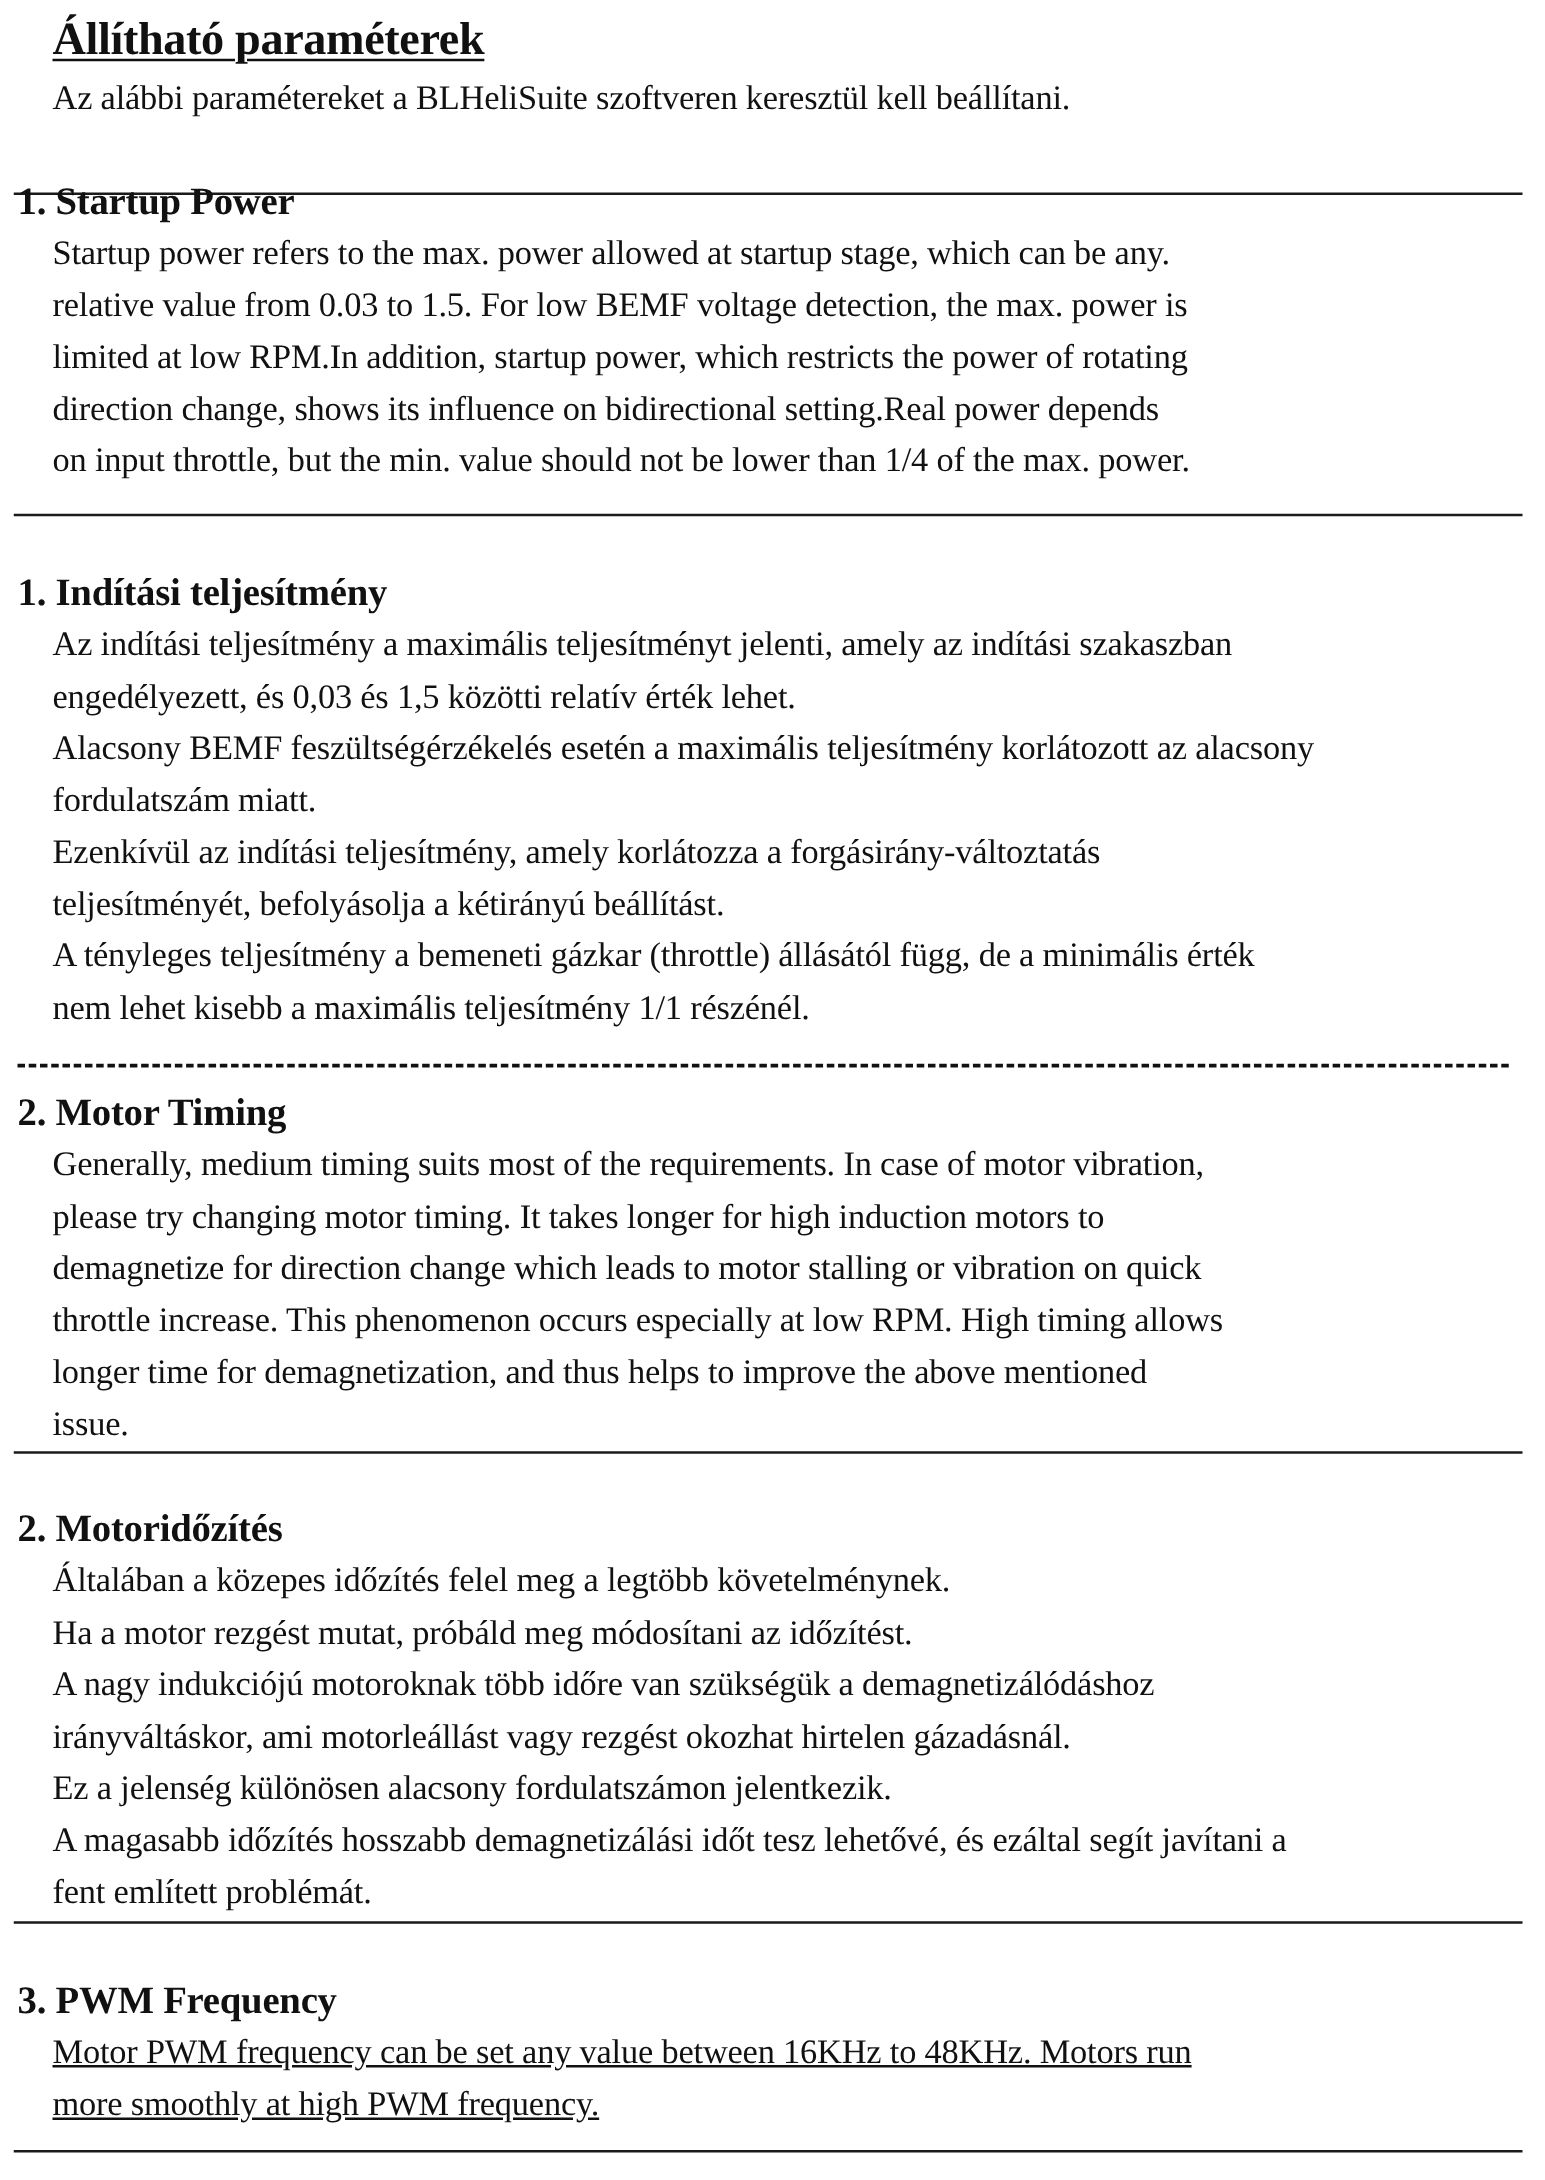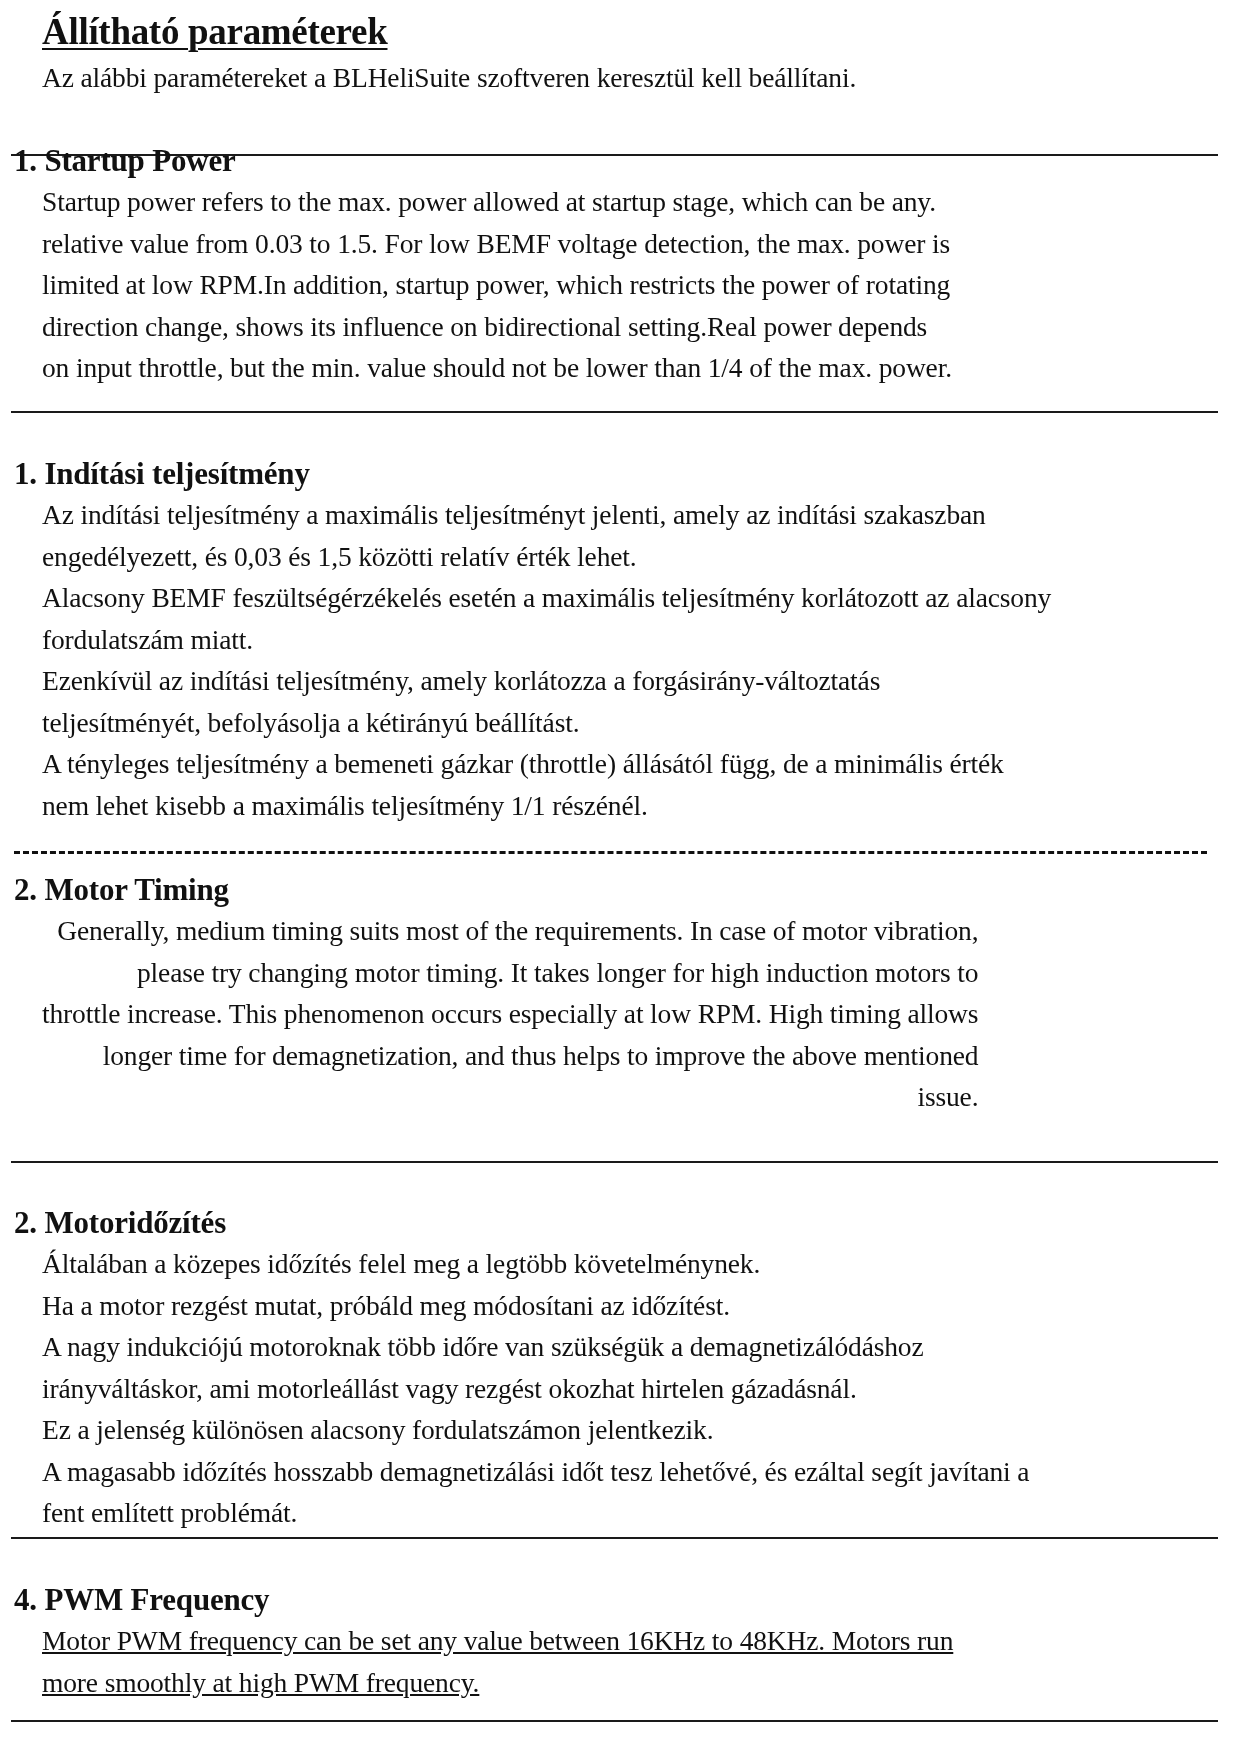--- a/index.html
+++ b/index.html
@@ -93,7 +93,7 @@
 <div class="dashed-rule" style="top:851px;"></div>
 
 <div class="abs heading" style="top:870px;">2. Motor Timing</div>
-<div class="abs body-text" style="top:910px;text-align:right;">
+<div class="abs body-text" style="top:910px;">
   <span class="line">Generally, medium timing suits most of the requirements. In case of motor vibration,</span>
   <span class="line">please try changing motor timing. It takes longer for high induction motors to</span>
   <span class="line">throttle increase. This phenomenon occurs especially at low RPM. High timing allows</span>

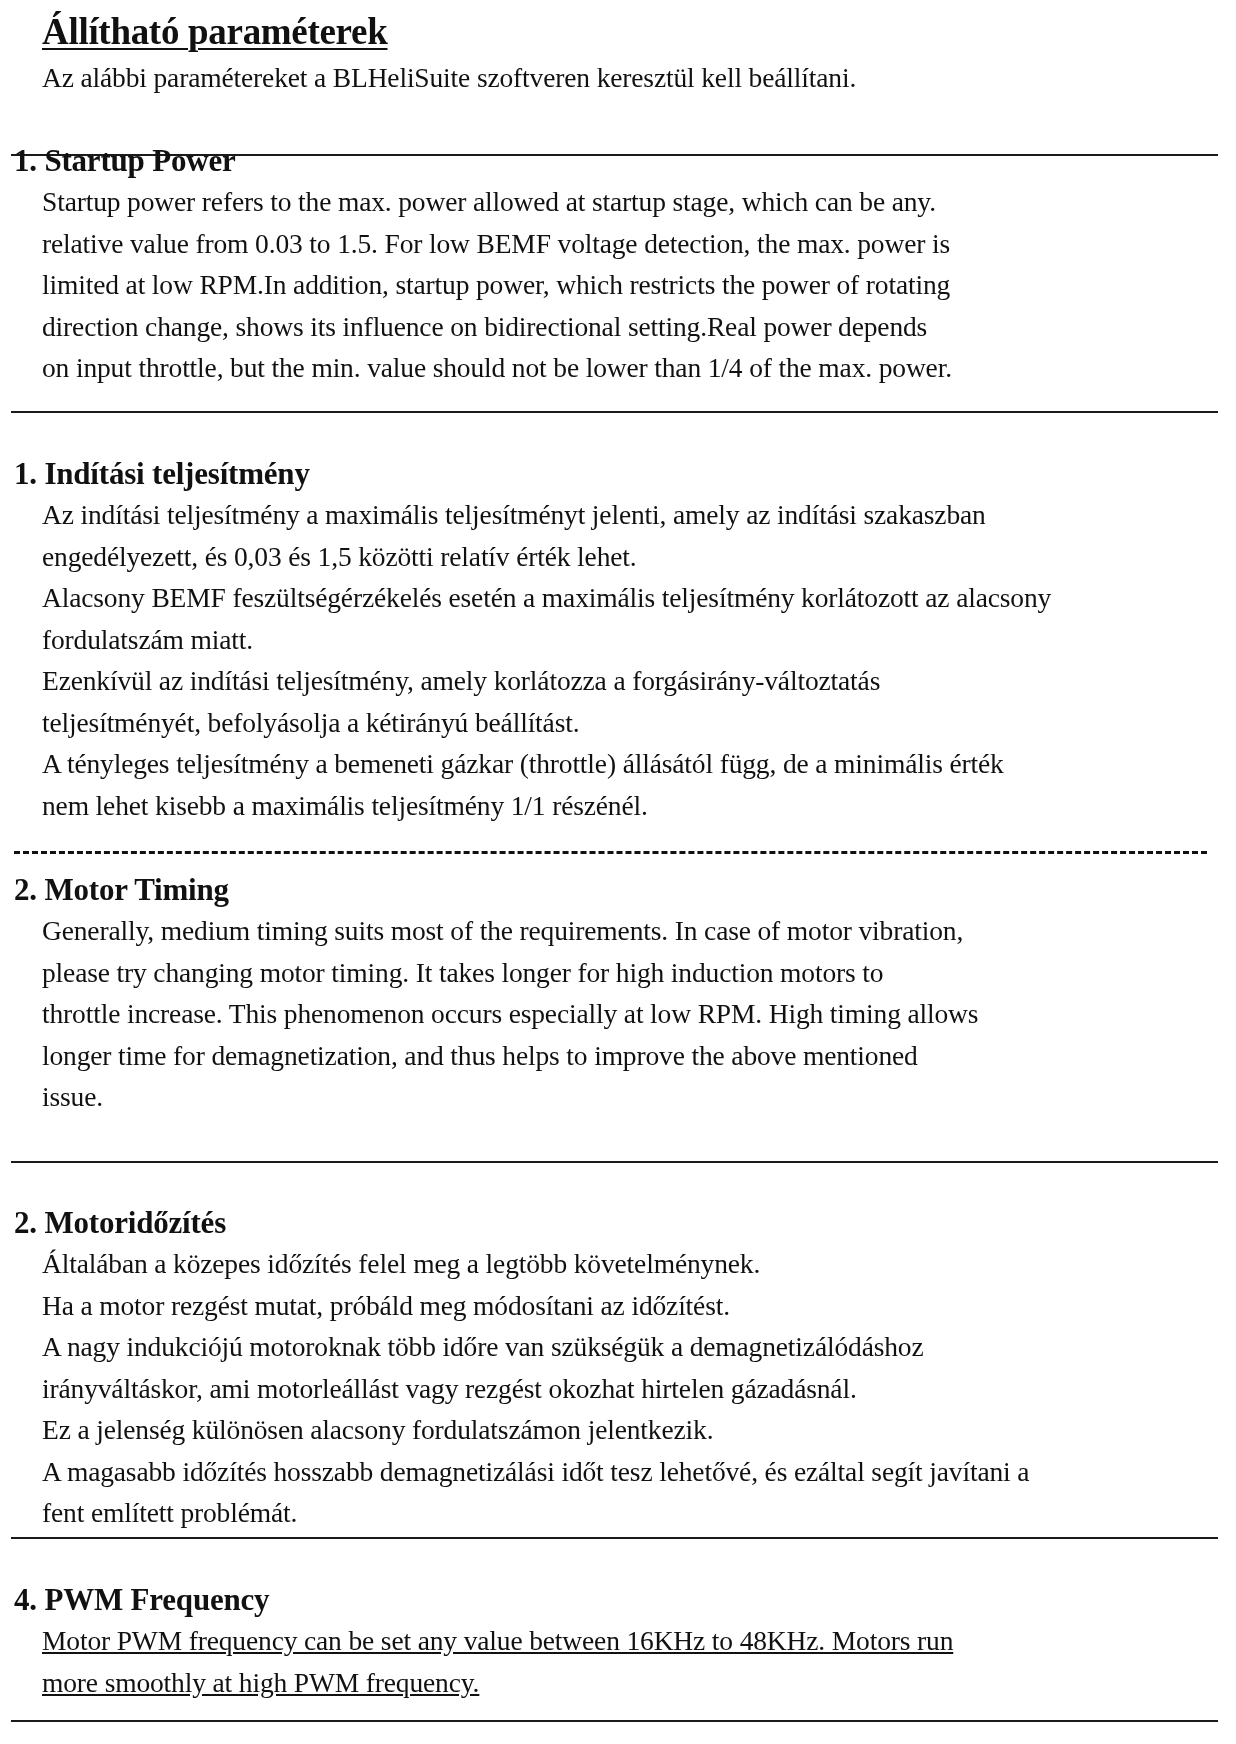--- a/index.html
+++ b/index.html
@@ -96,6 +96,7 @@
 <div class="abs body-text" style="top:910px;">
   <span class="line">Generally, medium timing suits most of the requirements. In case of motor vibration,</span>
   <span class="line">please try changing motor timing. It takes longer for high induction motors to</span>
+  <span class="line">demagnetize for direction change which leads to motor stalling or vibration on quick</span>
   <span class="line">throttle increase. This phenomenon occurs especially at low RPM. High timing allows</span>
   <span class="line">longer time for demagnetization, and thus helps to improve the above mentioned</span>
   <span class="line">issue.</span>

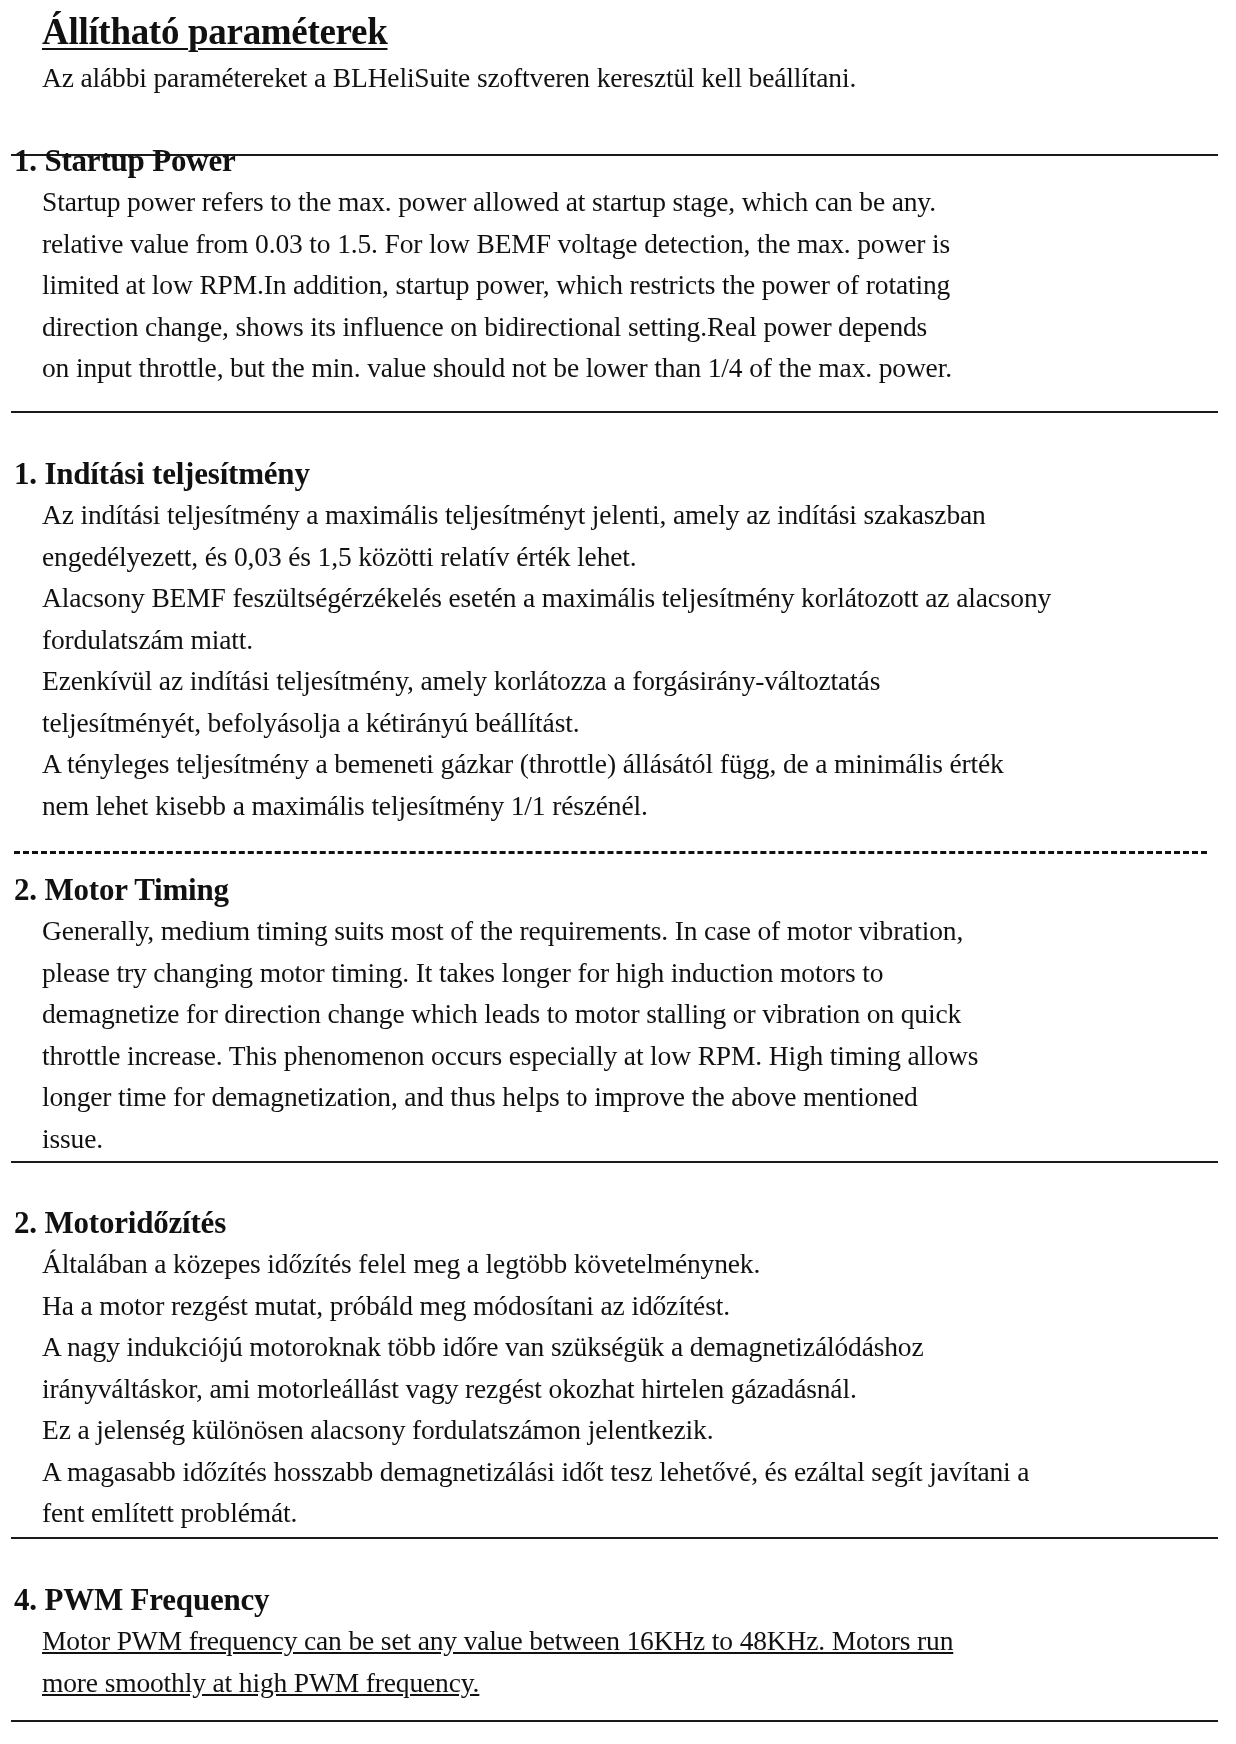--- a/index.html
+++ b/index.html
@@ -117,7 +117,7 @@
 
 <div class="rule" style="top:1537px;"></div>
 
-<div class="abs heading" style="top:1580px;">4. PWM Frequency</div>
+<div class="abs heading" style="top:1580px;">3. PWM Frequency</div>
 <div class="abs body-text" style="top:1620px;text-decoration:underline;">
   <span class="line">Motor PWM frequency can be set any value between 16KHz to 48KHz. Motors run</span>
   <span class="line">more smoothly at high PWM frequency.</span>

